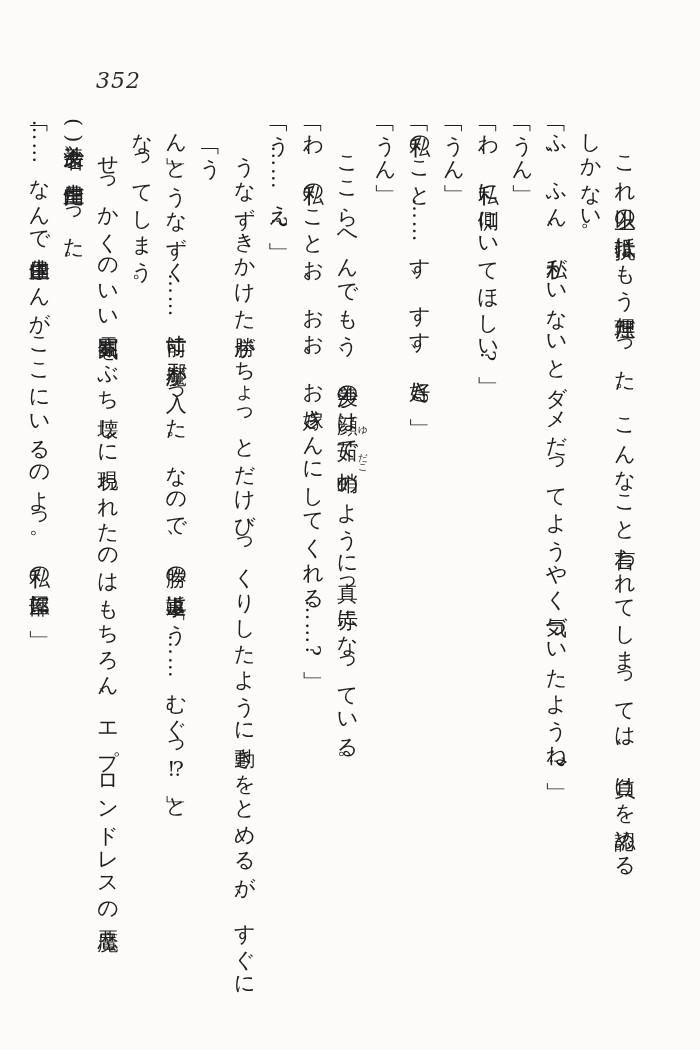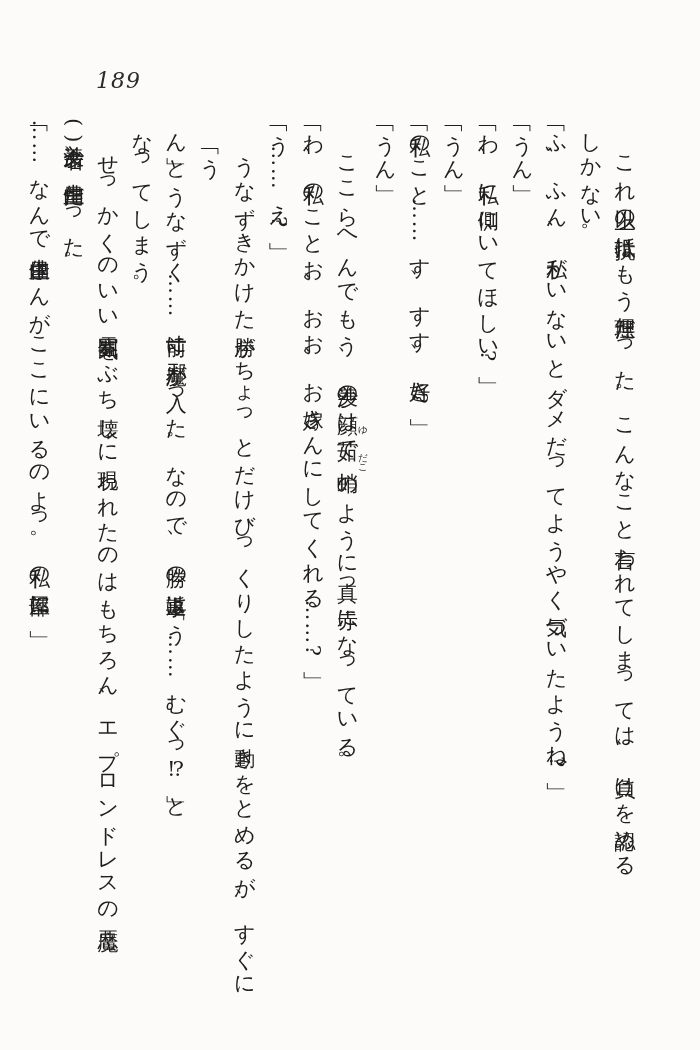--- a/index.html
+++ b/index.html
@@ -52,7 +52,7 @@
 <body>
 
 <div class="page">
-  <div class="page-number">189</div>
+  <div class="page-number">352</div>
   <div class="text-block" id="text-block">
       <div class="tcol indent"><span>これ以上の抵抗はもう無理だった。こんなこと言われてしまっては、負けを認める</span></div>
       <div class="tcol"><span>しかない。</span></div>

